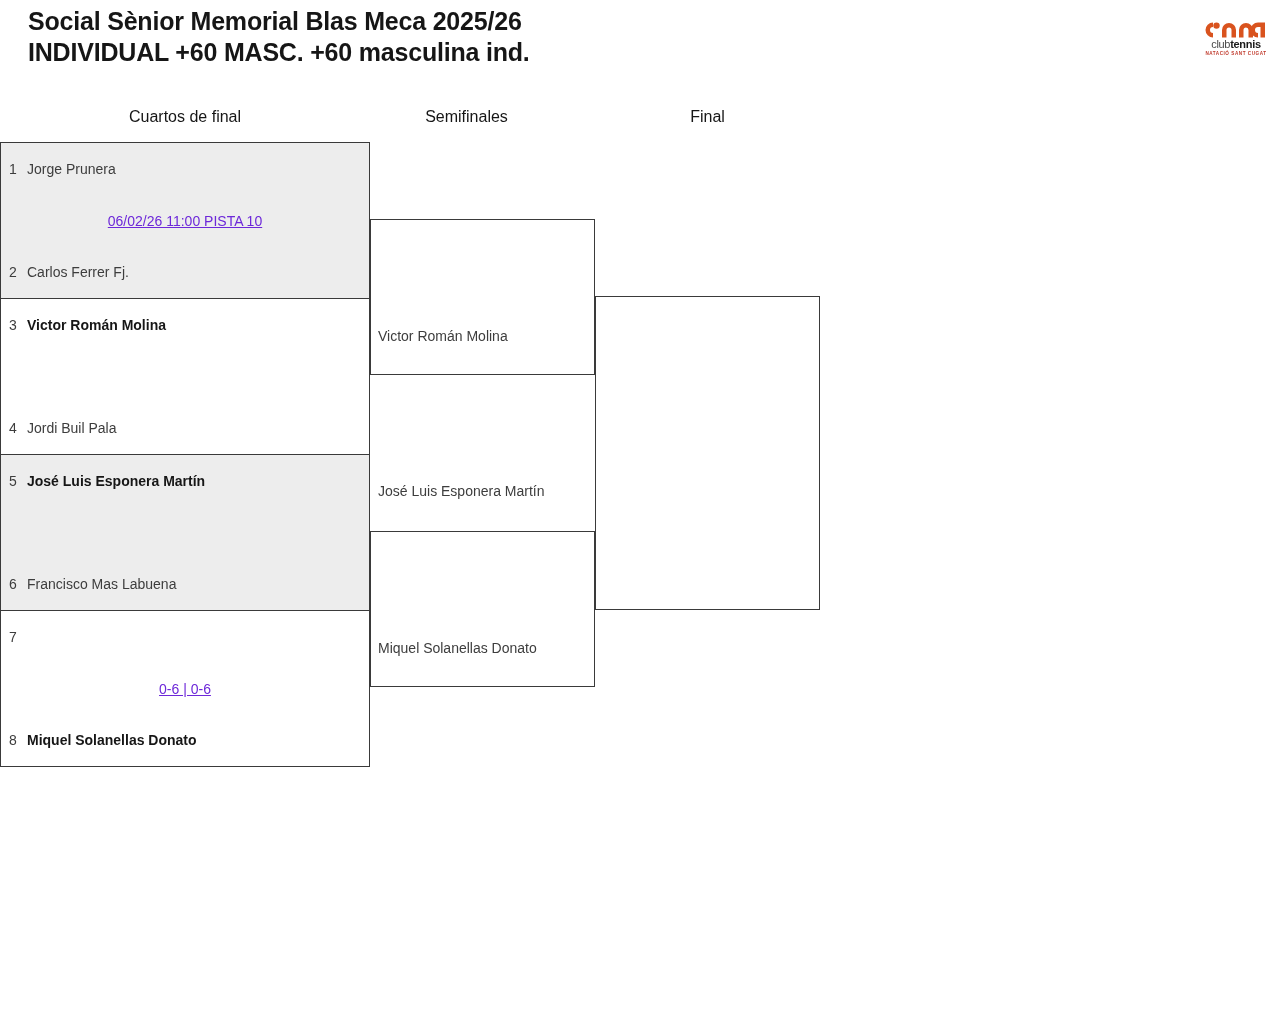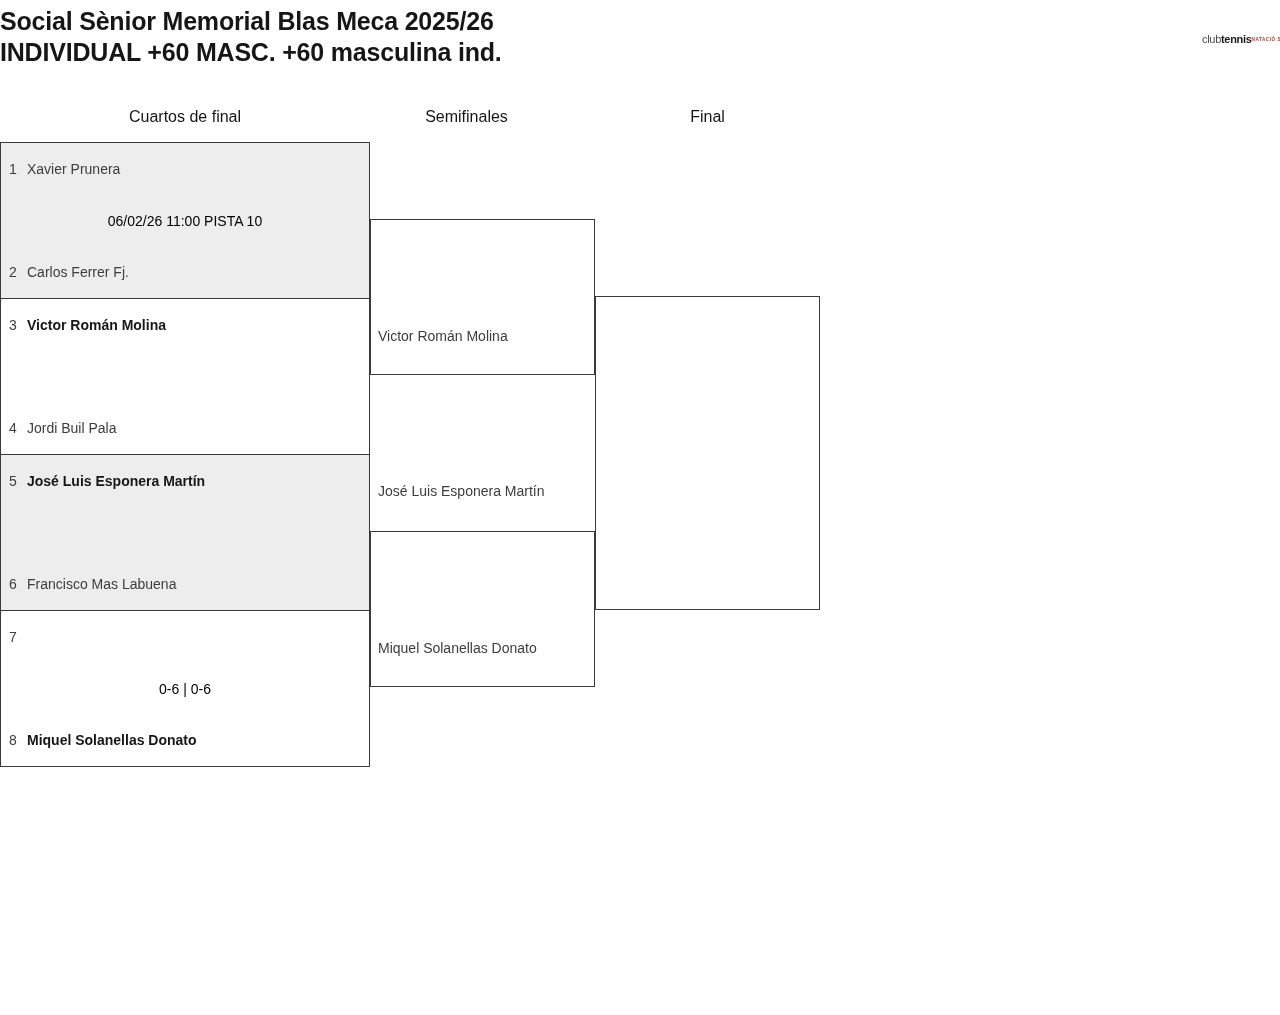--- a/index.html
+++ b/index.html
@@ -18,7 +18,7 @@
   .title-block {
     position: absolute; left: 0; top: 6px; width: 900px;
     font-size: 25px; font-weight: 700; line-height: 31px;
-    letter-spacing: -0.2px; color: #161616;
+    letter-spacing: -0.2px; color: #161616; padding-left: 28px;
   }
   .title-line { display: block; }
 

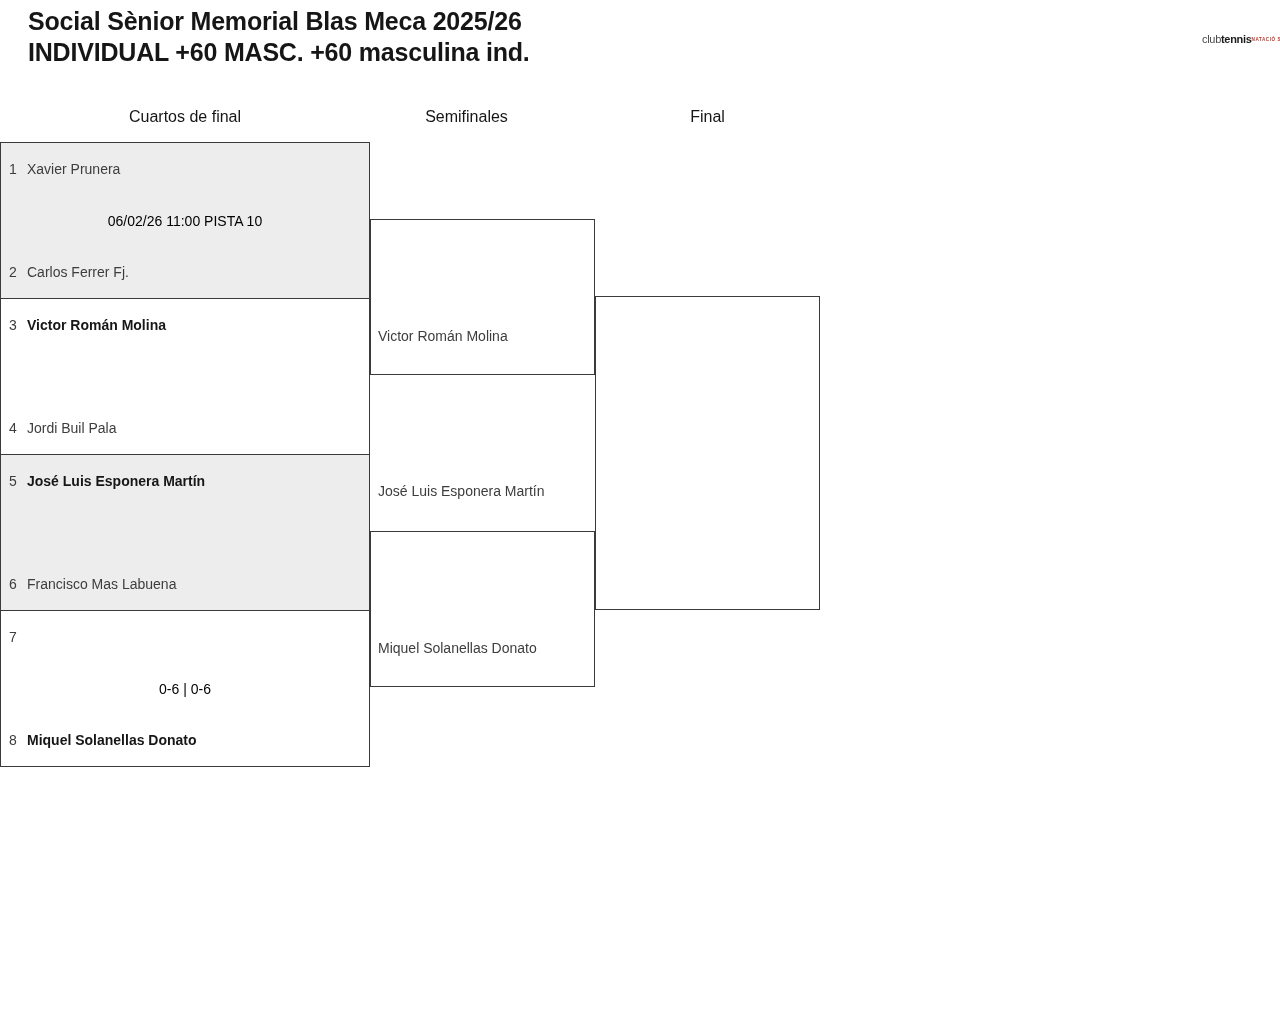--- a/index.html
+++ b/index.html
@@ -26,8 +26,8 @@
   .logo {
     position: absolute; right: 10px; top: 18px;
     width: 68px; height: 42px;
-    display: flex; flex-direction: row; align-items: center;
-    justify-content: space-between;
+    display: flex; flex-direction: column; align-items: center;
+    justify-content: center;
   }
   .logo-arcs { display: block; }
   .logo-word {

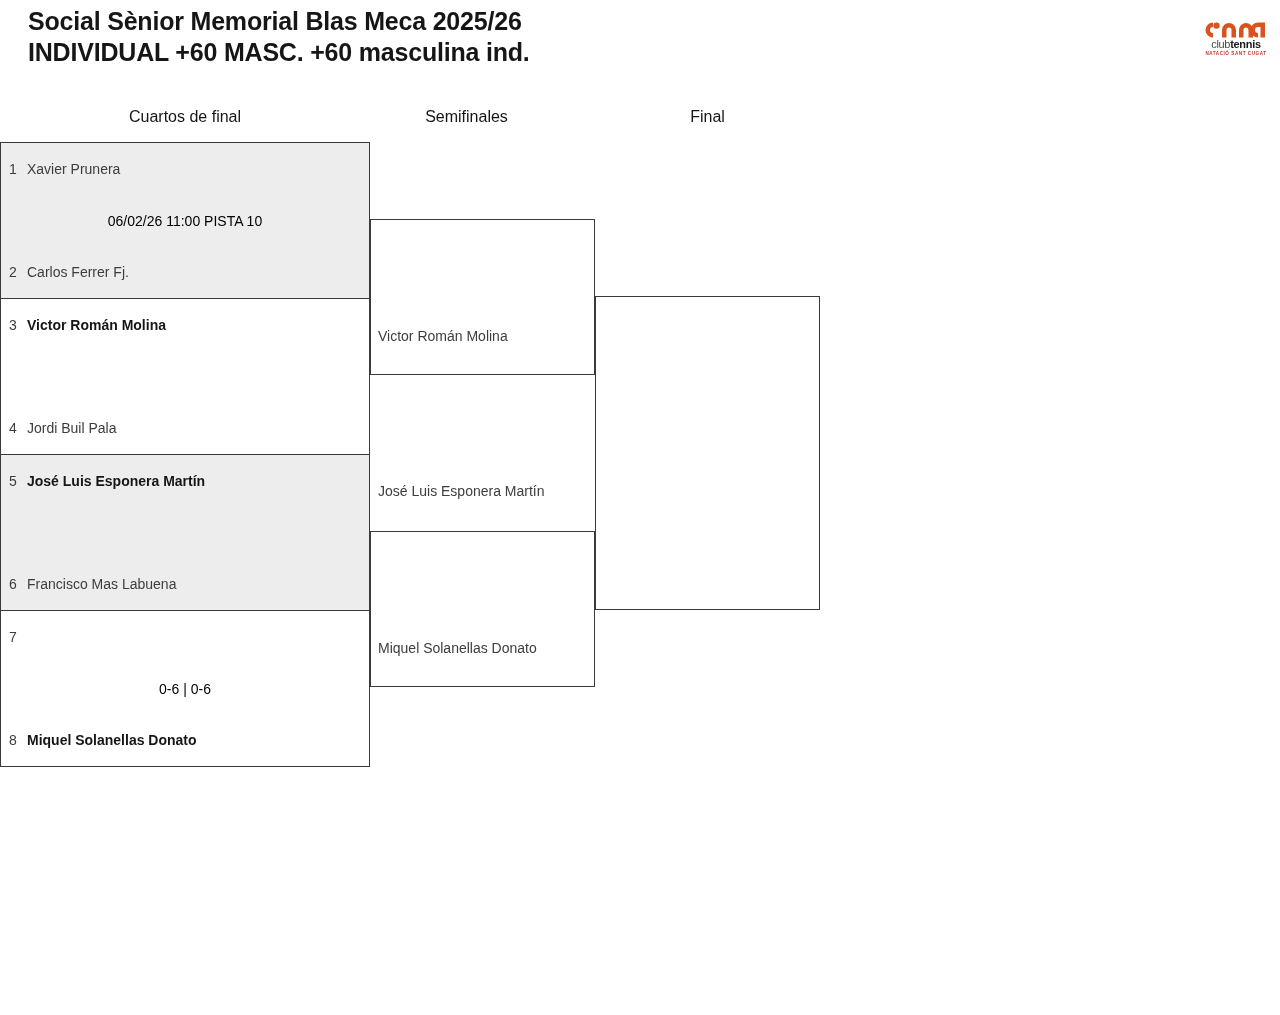--- a/index.html
+++ b/index.html
@@ -121,7 +121,7 @@
 
   <div class="bx r1 shaded" style="top:142px">
     <span class="seed p-top">1</span>
-    <span class="pname p-top">Xavier Prunera</span>
+    <span class="pname p-top">Jorge Prunera</span>
     <span class="score">06/02/26 11:00 PISTA 10</span>
     <span class="seed p-bot">2</span>
     <span class="pname p-bot">Carlos Ferrer Fj.</span>

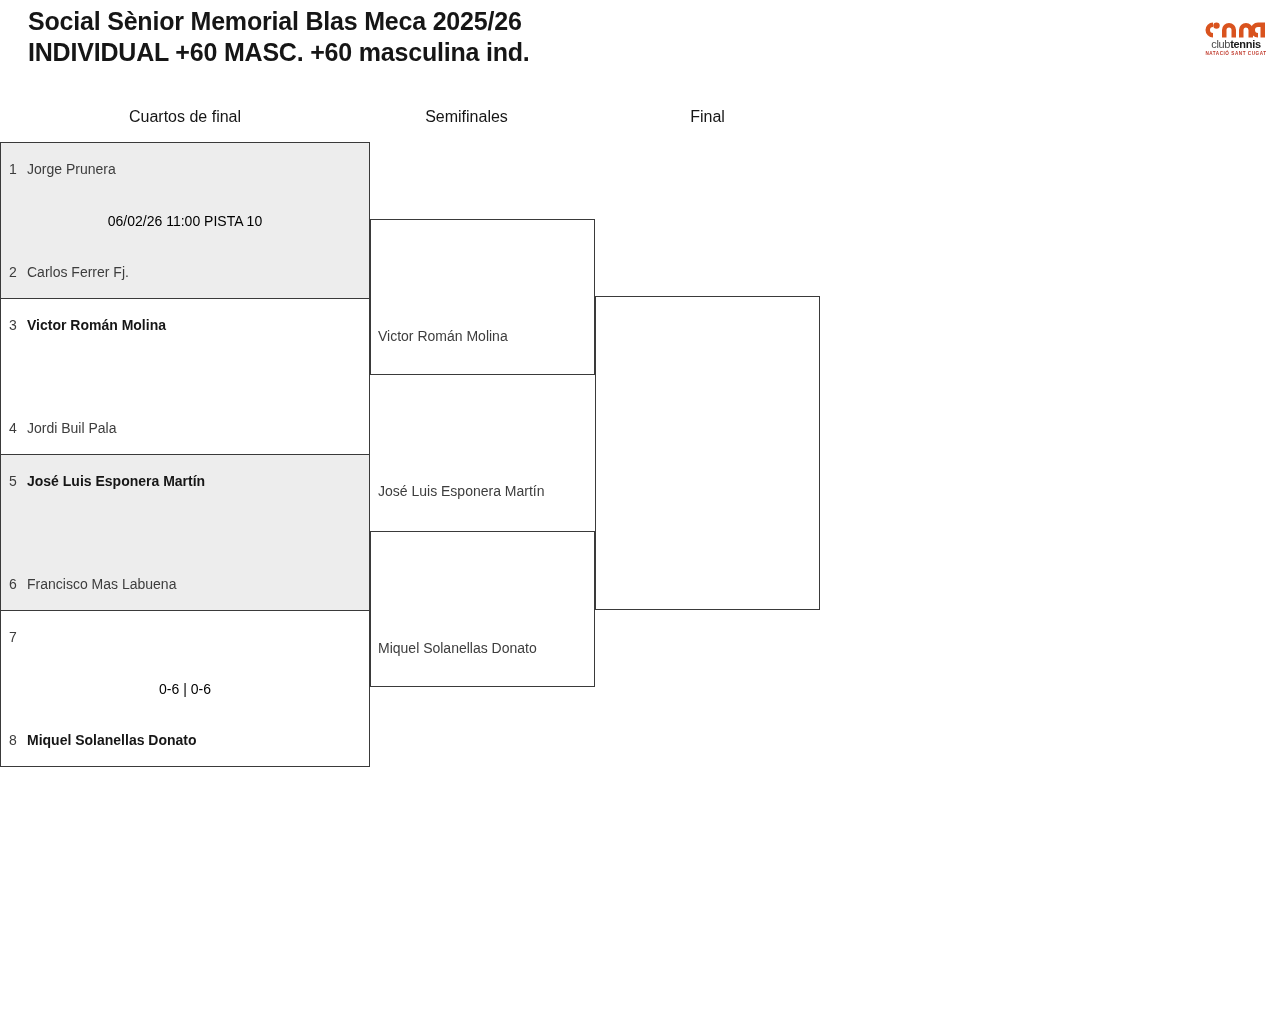--- a/index.html
+++ b/index.html
@@ -79,7 +79,7 @@
   .score {
     position: absolute; left: 0; right: 0; top: 69px;
     text-align: center;
-    font-size: 14px; line-height: 18px; color: #000000;
+    font-size: 14px; line-height: 18px; color: #6d28d9; text-decoration: underline;
   }
 
   

